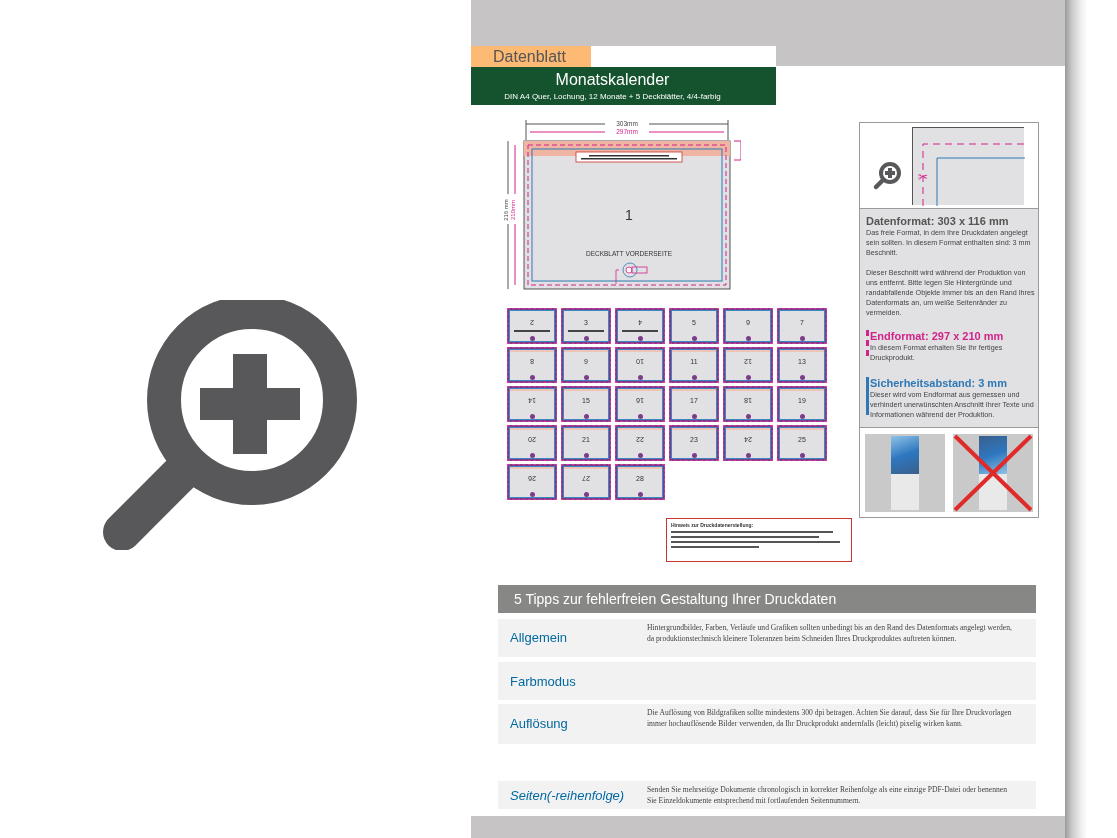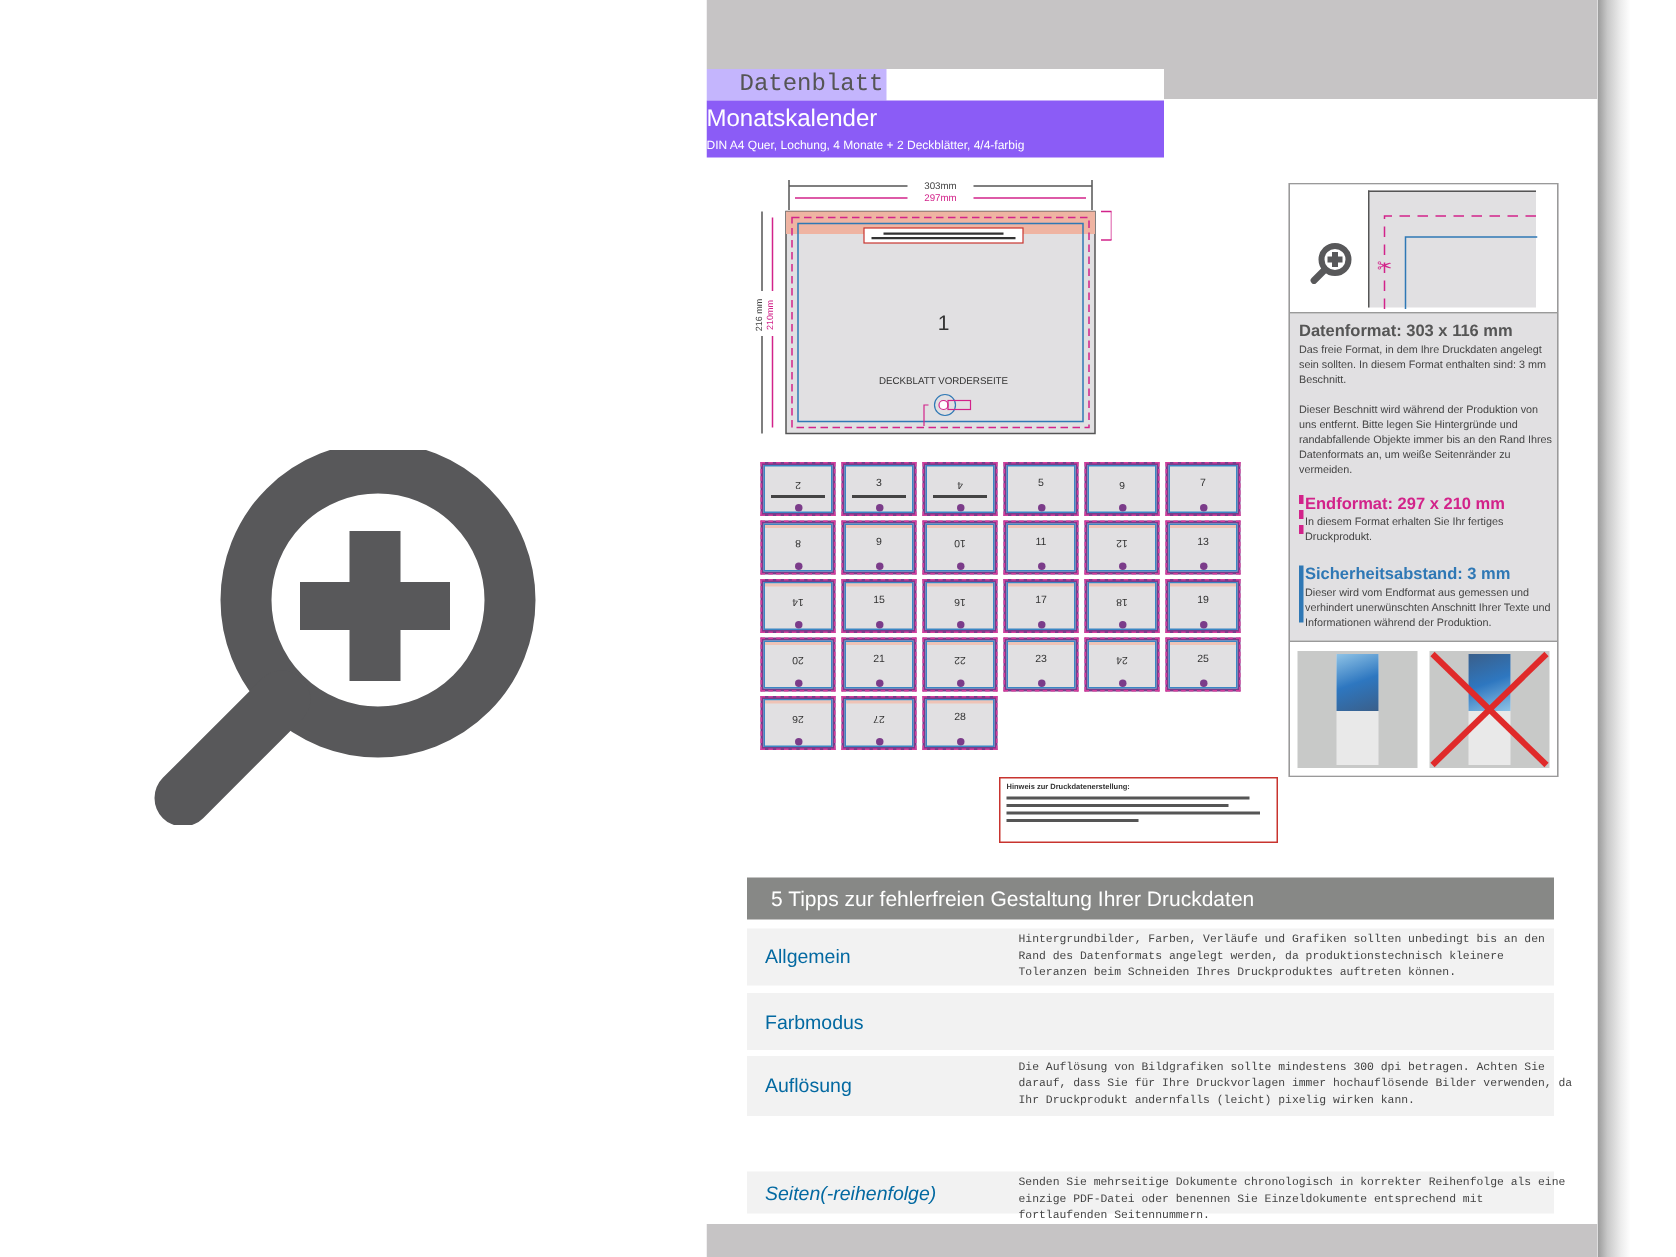--- a/index.html
+++ b/index.html
@@ -17,8 +17,8 @@
   .band-bottom { position: absolute; left: 0; top: 816px; width: 594px; height: 22px; background: #c6c4c5; }
   .band-right { position: absolute; left: 305px; top: 46px; width: 289px; height: 20px; background: #c6c4c5; }
 
-  .tab-label { position: absolute; left: 0; top: 46px; width: 120px; height: 21px; background: #c4b5fd;
-    font-family: Liberation Mono, monospace; font-size: 16px; color: #555; padding-left: 22px; line-height: 21px; }
+  .tab-label { position: absolute; left: 0; top: 46px; width: 120px; height: 21px; background: #fdba74;
+    font-family: Liberation Sans, sans-serif; font-size: 16px; color: #555; padding-left: 22px; line-height: 21px; }
   .title-bar { position: absolute; left: 0; top: 67px; width: 305px; height: 38px; background: #8b5cf6; color: #fff; text-align: left; padding-right: 22px; }
   .title-bar .t1 { font-family: "Liberation Sans", sans-serif; font-size: 16px; line-height: 22px; display: block; margin-top: 2px; }
   .title-bar .t2 { font-family: "Liberation Sans", sans-serif; font-size: 8px; line-height: 12px; display: block; }

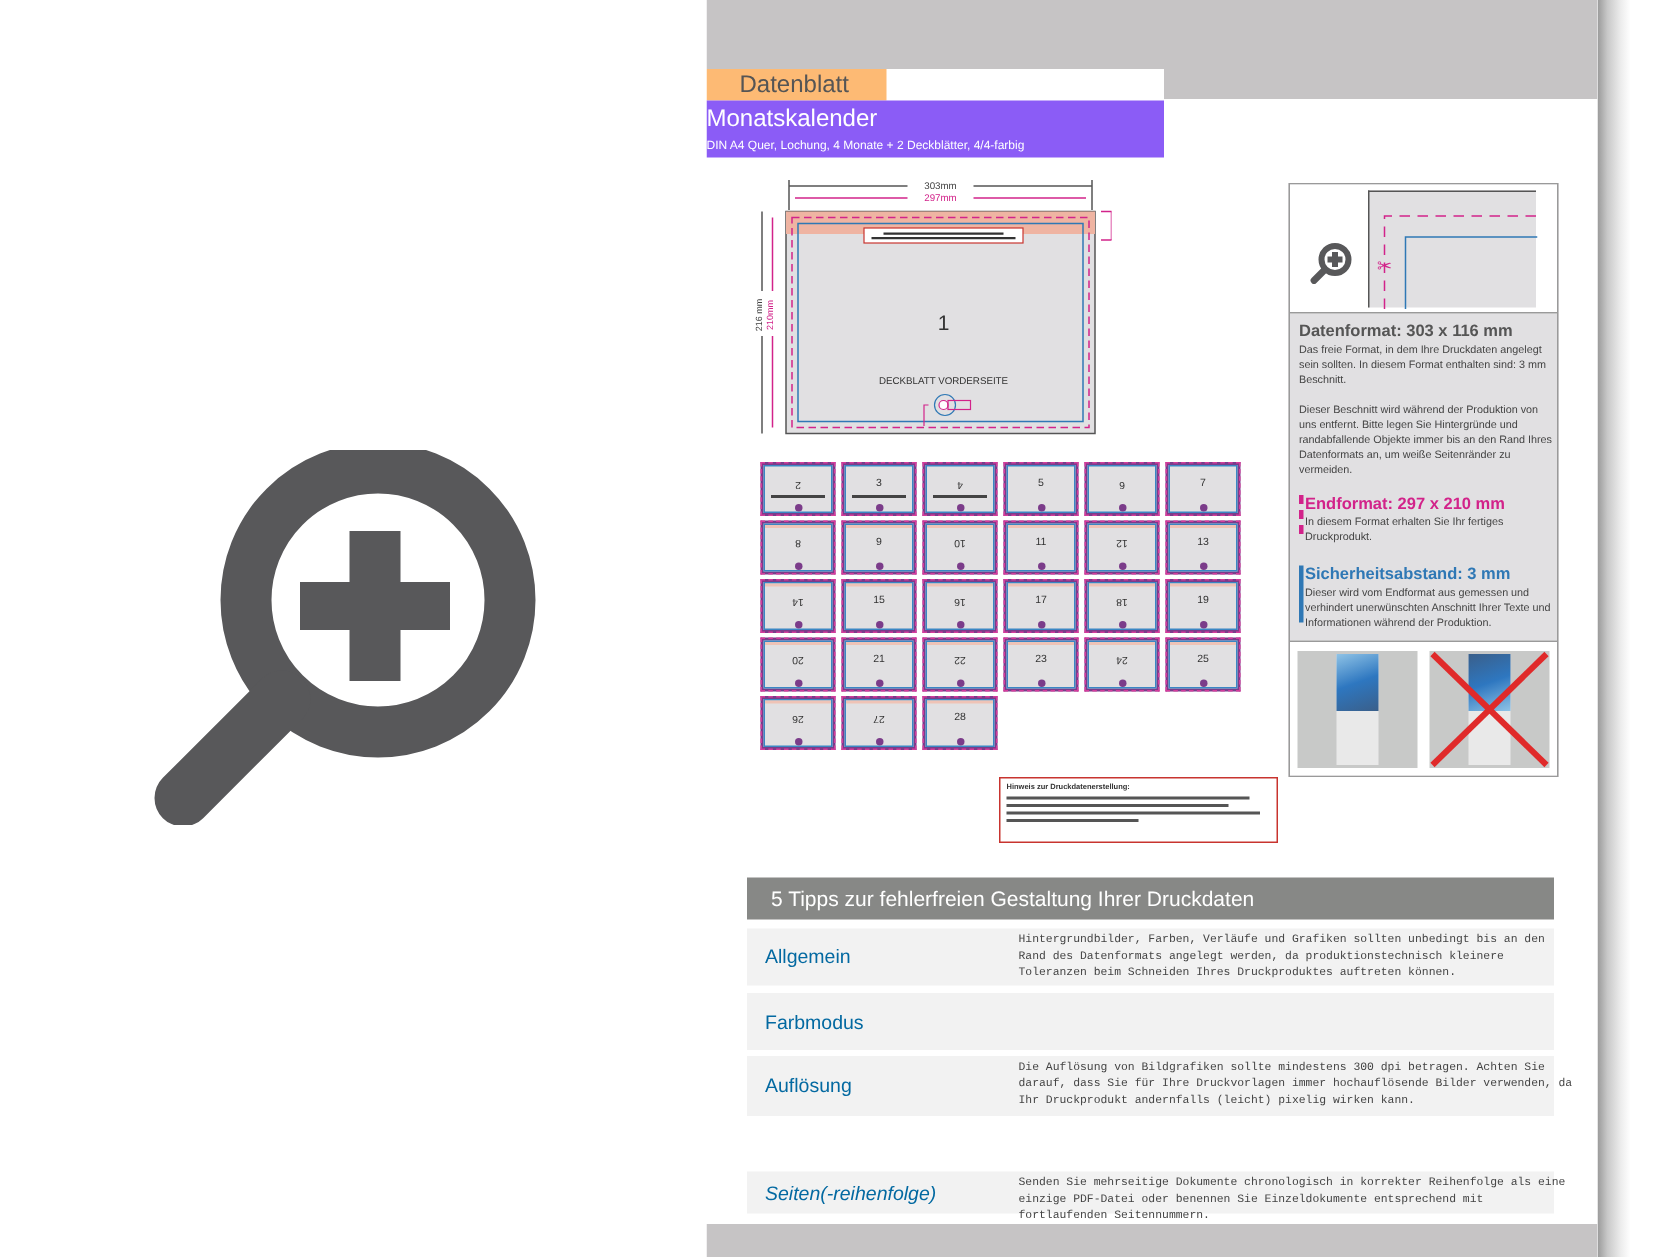--- a/index.html
+++ b/index.html
@@ -19,7 +19,7 @@
 
   .tab-label { position: absolute; left: 0; top: 46px; width: 120px; height: 21px; background: #fdba74;
     font-family: Liberation Sans, sans-serif; font-size: 16px; color: #555; padding-left: 22px; line-height: 21px; }
-  .title-bar { position: absolute; left: 0; top: 67px; width: 305px; height: 38px; background: #8b5cf6; color: #fff; text-align: left; padding-right: 22px; }
+  .title-bar { position: absolute; left: 0; top: 67px; width: 305px; height: 38px; background: #14532d; color: #fff; text-align: center; padding-right: 22px; }
   .title-bar .t1 { font-family: "Liberation Sans", sans-serif; font-size: 16px; line-height: 22px; display: block; margin-top: 2px; }
   .title-bar .t2 { font-family: "Liberation Sans", sans-serif; font-size: 8px; line-height: 12px; display: block; }
 

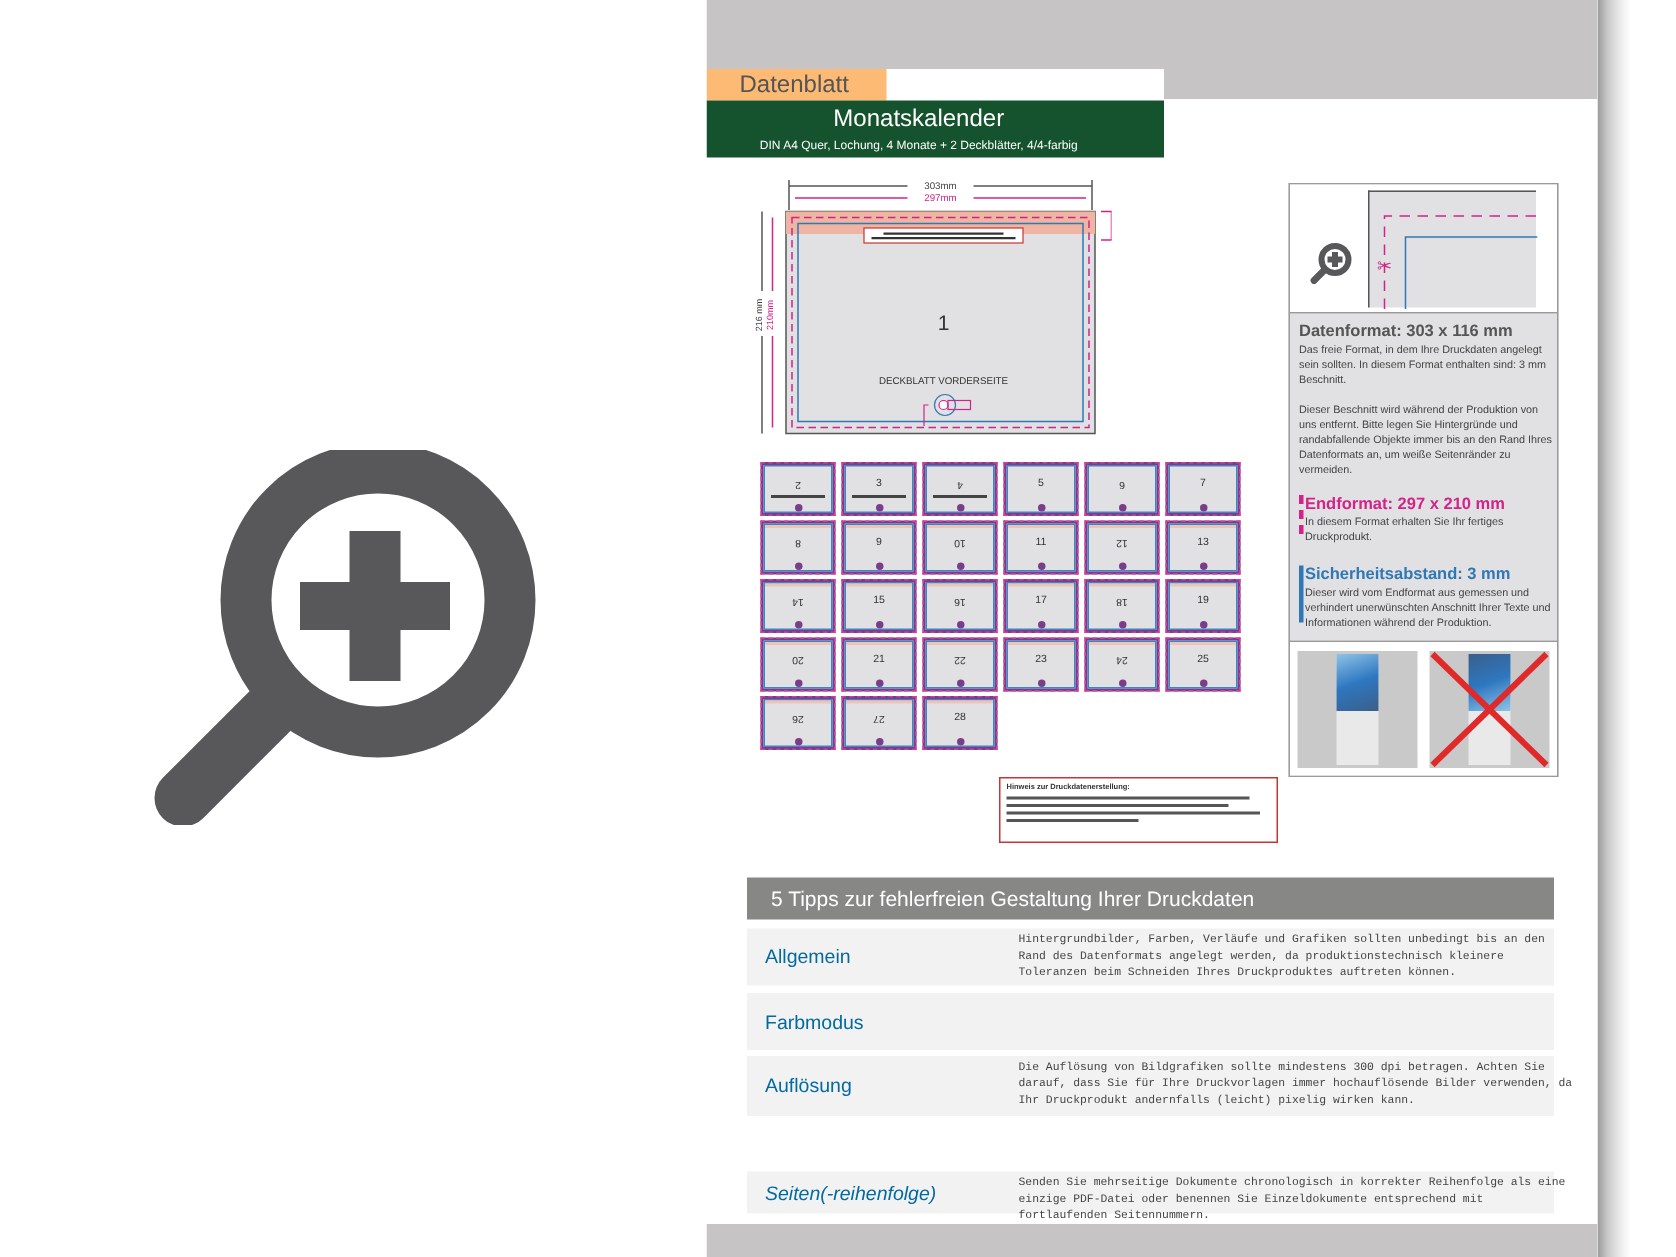--- a/index.html
+++ b/index.html
@@ -86,7 +86,7 @@
   <div class="tab-label">Datenblatt</div>
   <div class="title-bar">
     <span class="t1">Monatskalender</span>
-    <span class="t2">DIN A4 Quer, Lochung, 4 Monate + 2 Deckblätter, 4/4-farbig</span>
+    <span class="t2">DIN A4 Quer, Lochung, 12 Monate + 5 Deckblätter, 4/4-farbig</span>
   </div>
 
   <div class="diagram">

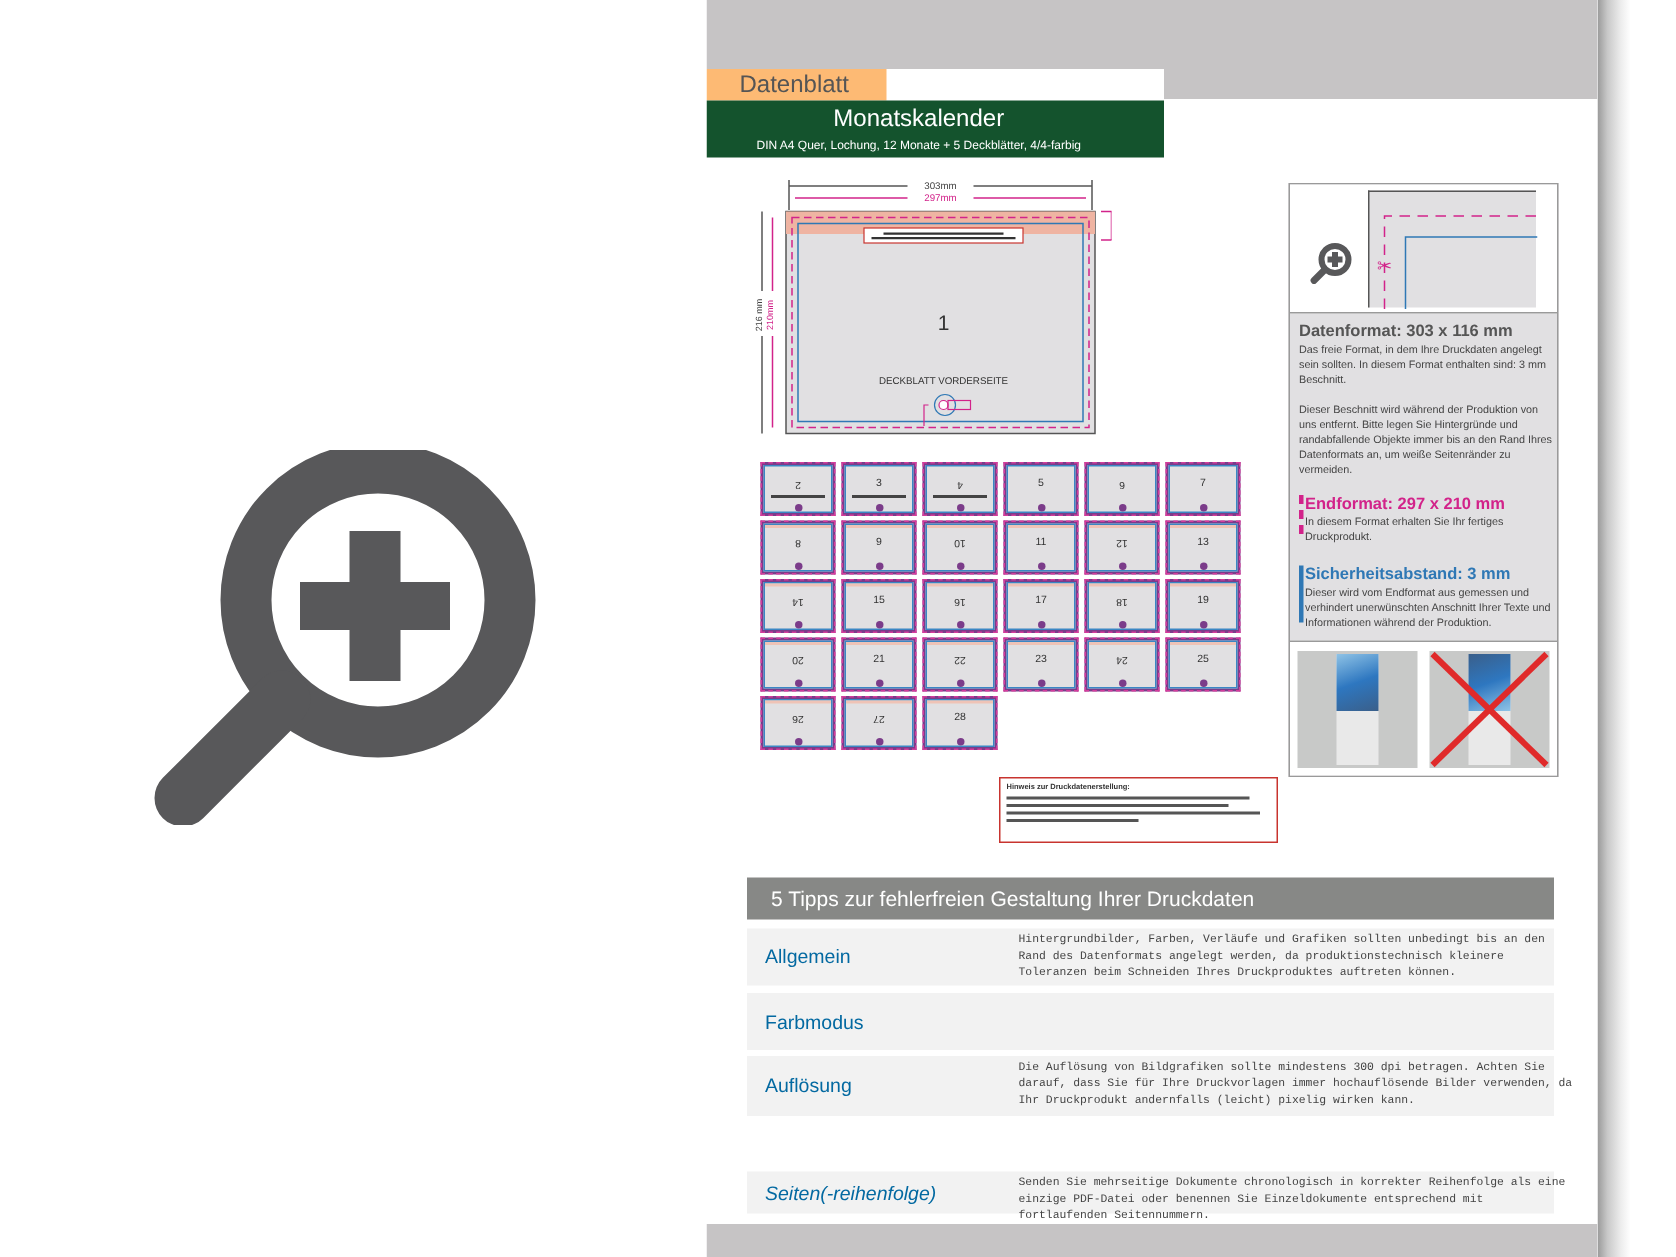--- a/index.html
+++ b/index.html
@@ -64,7 +64,7 @@
     font-family: "Liberation Sans", sans-serif; font-size: 14px; line-height: 28px; padding-left: 16px; }
   .tip-row { position: absolute; left: 27px; width: 538px; background: #f2f2f2; }
   .tip-label { position: absolute; left: 12px; font-family: "Liberation Sans", sans-serif; font-size: 13px; color: #0369a1; }
-  .tip-text { position: absolute; left: 181px; width: 370px; font-family: Liberation Mono, monospace; font-size: 7.6px; line-height: 11px; color: #444; }
+  .tip-text { position: absolute; left: 149px; width: 370px; font-family: Liberation Serif, serif; font-size: 7.6px; line-height: 11px; color: #444; }
 </style>
 </head>
 <body>

